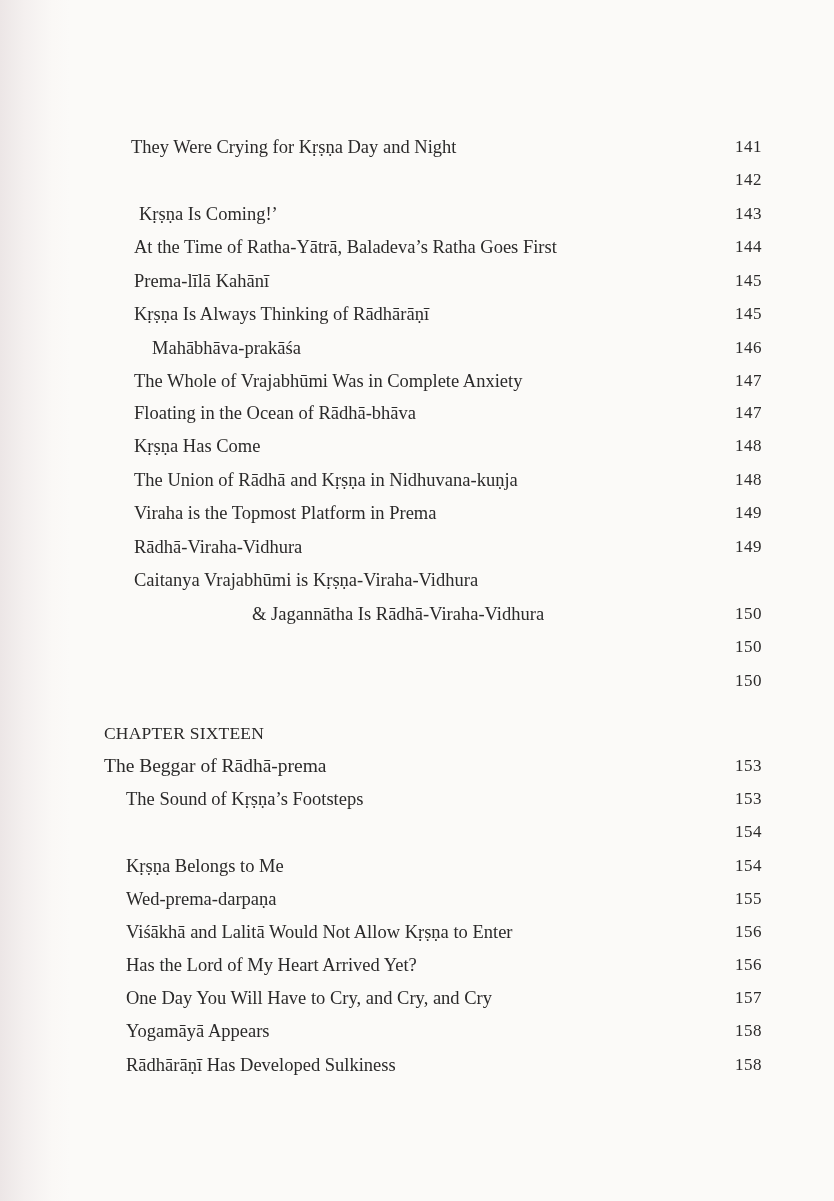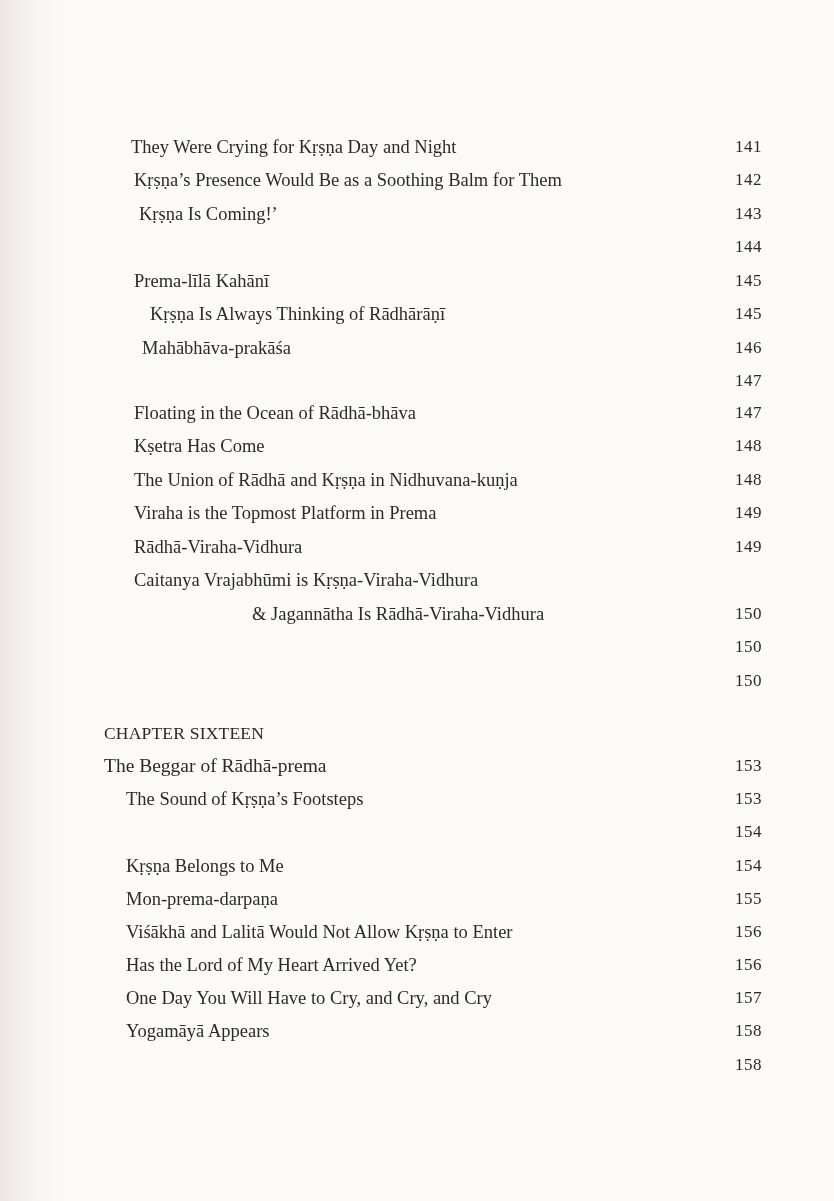--- a/index.html
+++ b/index.html
@@ -68,7 +68,6 @@
     <span class="page">141</span>
   </div>
   <div class="row" style="top:163px">
-    <span class="title" style="left:134px">Kṛṣṇa’s Presence Would Be as a Soothing Balm for Them</span>
     <span class="page">142</span>
   </div>
   <div class="row" style="top:197px">

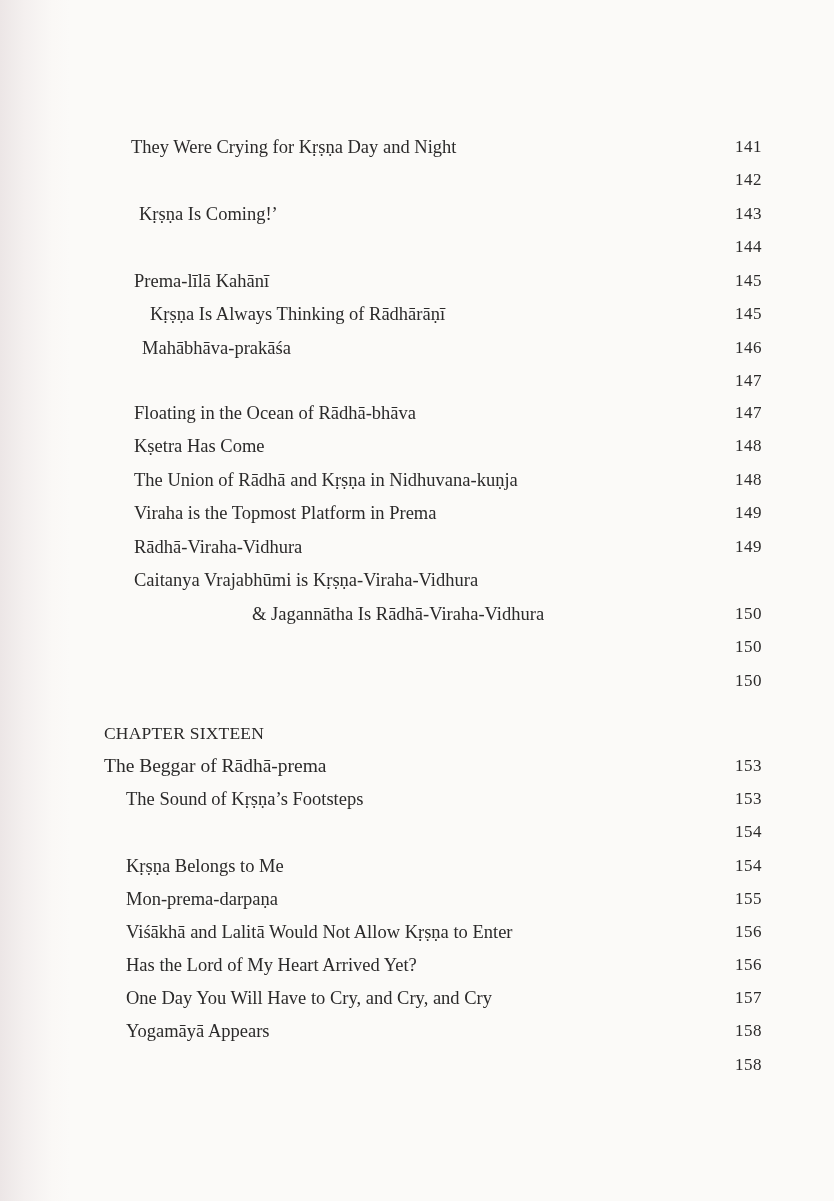--- a/index.html
+++ b/index.html
@@ -75,6 +75,7 @@
     <span class="page">143</span>
   </div>
   <div class="row" style="top:230px">
+    <span class="title" style="left:134px">At the Time of Ratha-Yātrā, Baladeva’s Ratha Goes First</span>
     <span class="page">144</span>
   </div>
   <div class="row" style="top:264px">

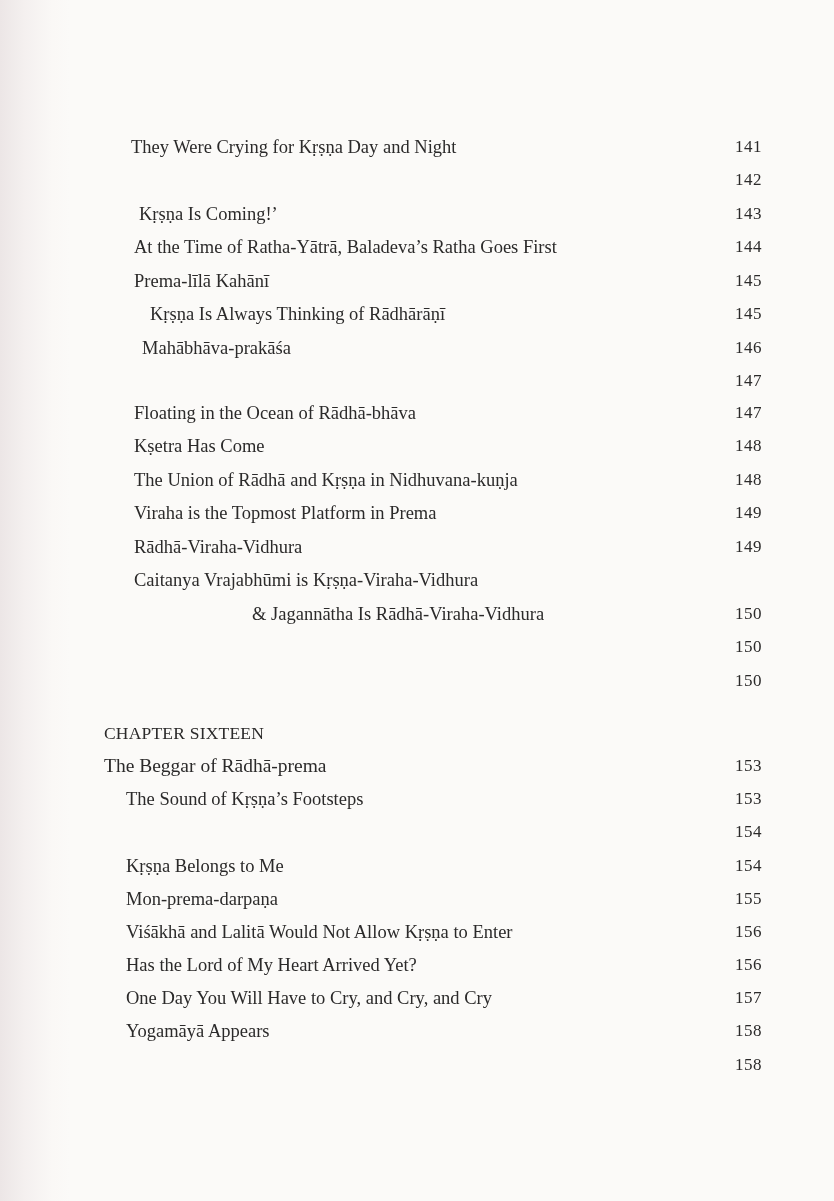--- a/index.html
+++ b/index.html
@@ -83,7 +83,7 @@
     <span class="page">145</span>
   </div>
   <div class="row" style="top:297px">
-    <span class="title" style="left:150px">Kṛṣṇa Is Always Thinking of Rādhārāṇī</span>
+    <span class="title" style="left:134px">Kṛṣṇa Is Always Thinking of Rādhārāṇī</span>
     <span class="page">145</span>
   </div>
   <div class="row" style="top:331px">

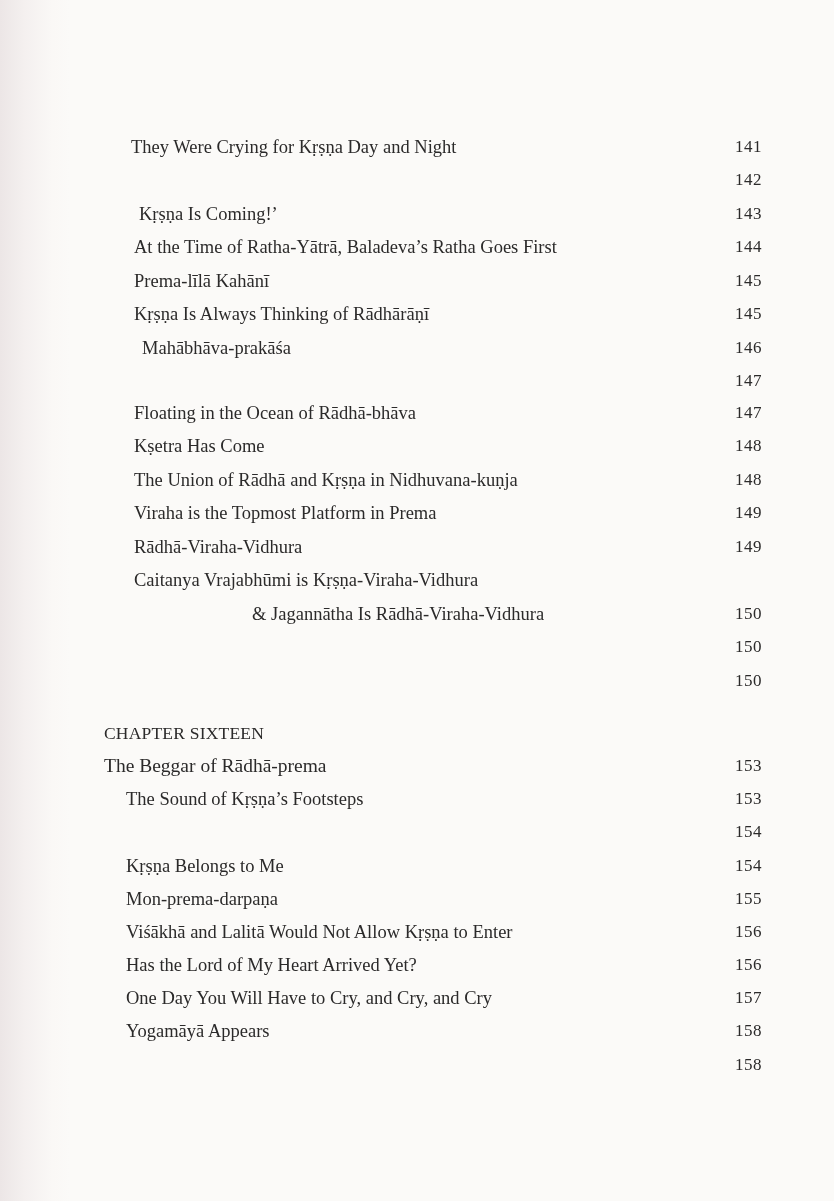--- a/index.html
+++ b/index.html
@@ -87,7 +87,7 @@
     <span class="page">145</span>
   </div>
   <div class="row" style="top:331px">
-    <span class="title" style="left:142px">Mahābhāva-prakāśa</span>
+    <span class="title" style="left:152px">Mahābhāva-prakāśa</span>
     <span class="page">146</span>
   </div>
   <div class="row" style="top:364px">

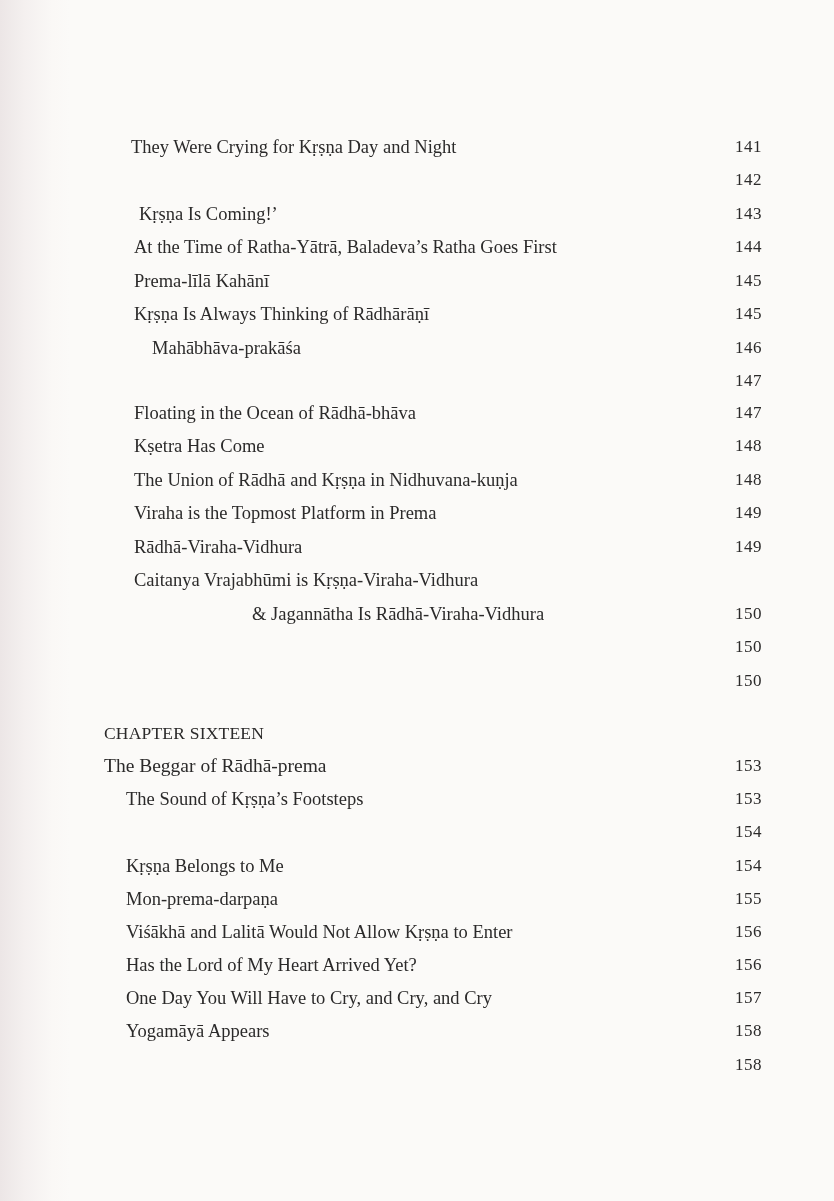--- a/index.html
+++ b/index.html
@@ -91,6 +91,7 @@
     <span class="page">146</span>
   </div>
   <div class="row" style="top:364px">
+    <span class="title" style="left:134px">The Whole of Vrajabhūmi Was in Complete Anxiety</span>
     <span class="page">147</span>
   </div>
   <div class="row" style="top:396px">

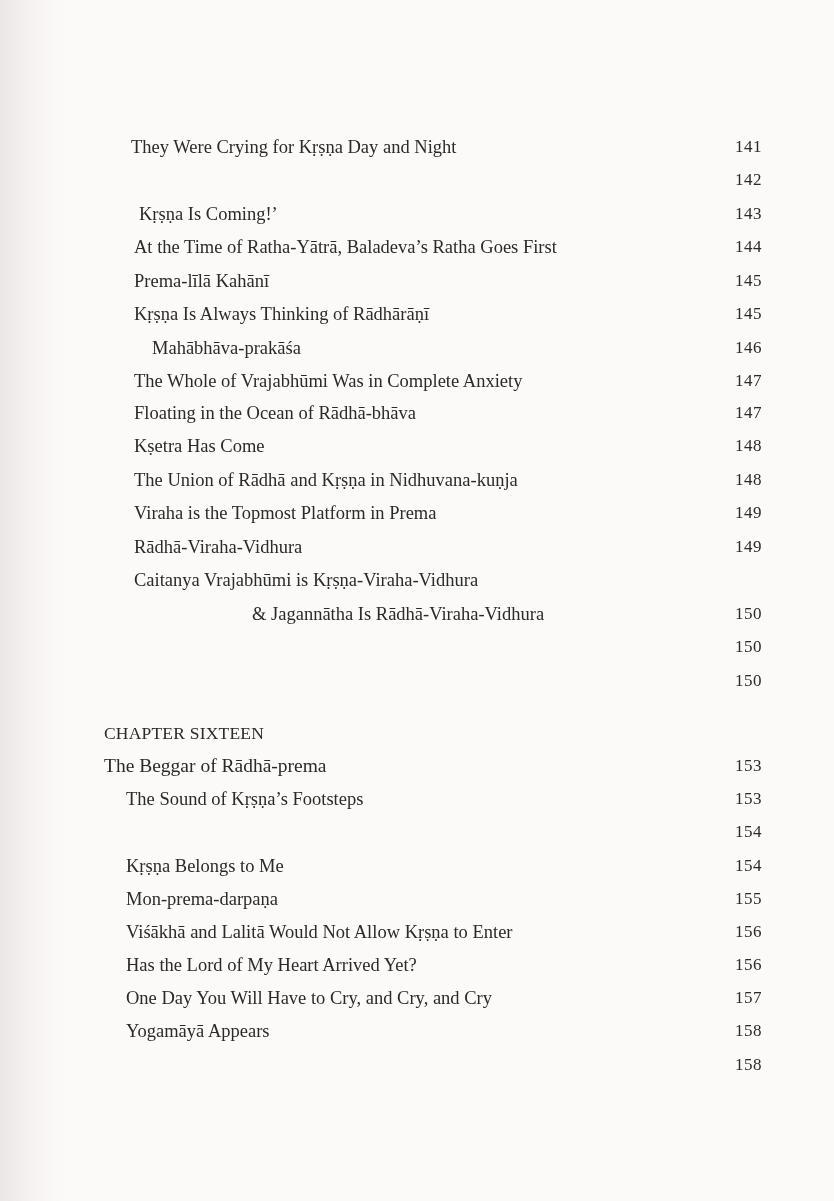--- a/index.html
+++ b/index.html
@@ -99,7 +99,7 @@
     <span class="page">147</span>
   </div>
   <div class="row" style="top:429px">
-    <span class="title" style="left:134px">Kṣetra Has Come</span>
+    <span class="title" style="left:134px">Kṛṣṇa Has Come</span>
     <span class="page">148</span>
   </div>
   <div class="row" style="top:463px">

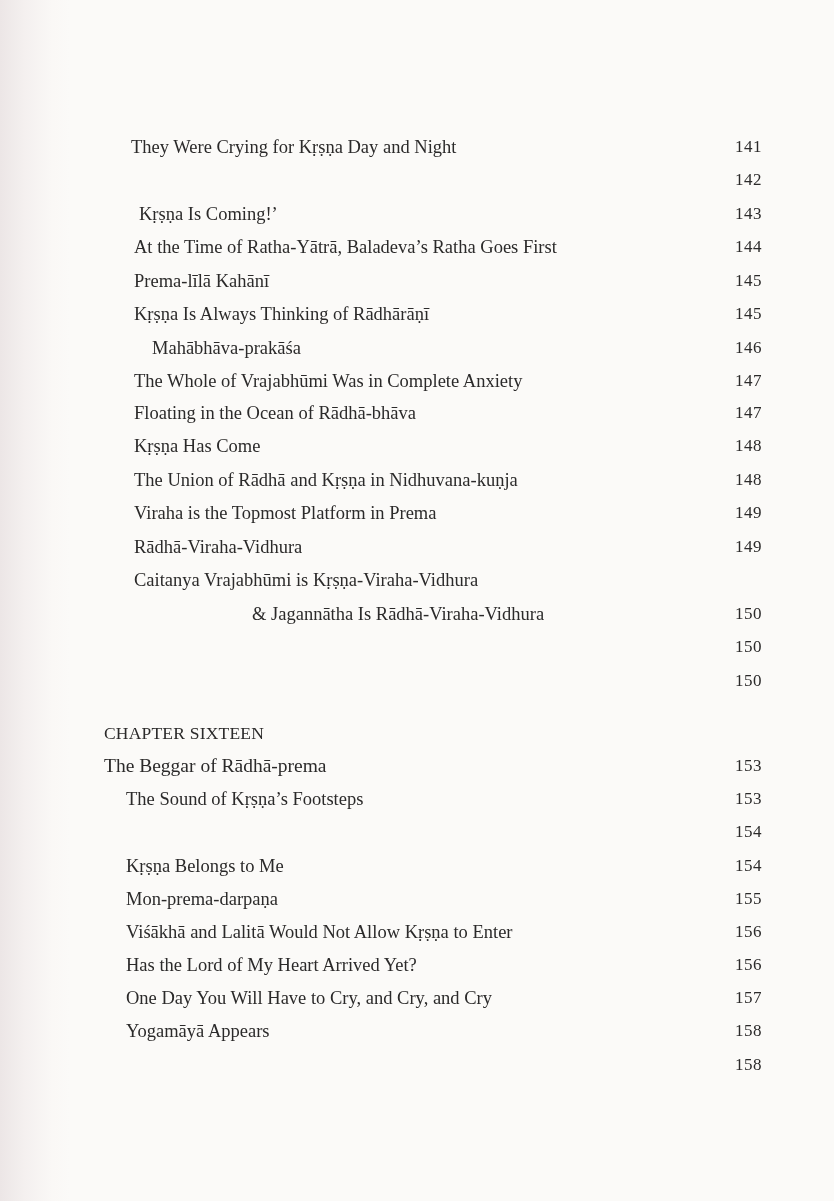--- a/index.html
+++ b/index.html
@@ -149,7 +149,7 @@
     <span class="page">154</span>
   </div>
   <div class="row" style="top:882px">
-    <span class="title" style="left:126px">Mon-prema-darpaṇa</span>
+    <span class="title" style="left:126px">Wed-prema-darpaṇa</span>
     <span class="page">155</span>
   </div>
   <div class="row" style="top:915px">

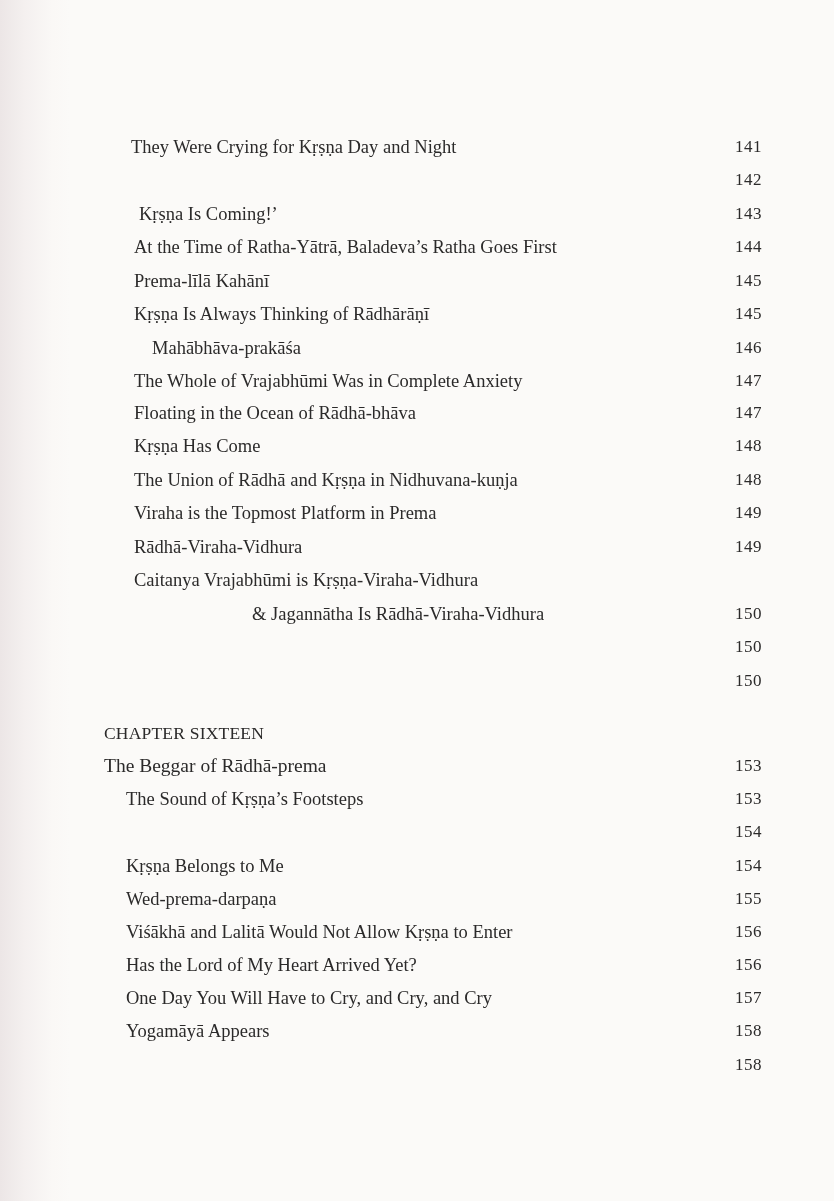--- a/index.html
+++ b/index.html
@@ -169,6 +169,7 @@
     <span class="page">158</span>
   </div>
   <div class="row" style="top:1048px">
+    <span class="title" style="left:126px">Rādhārāṇī Has Developed Sulkiness</span>
     <span class="page">158</span>
   </div>
 

